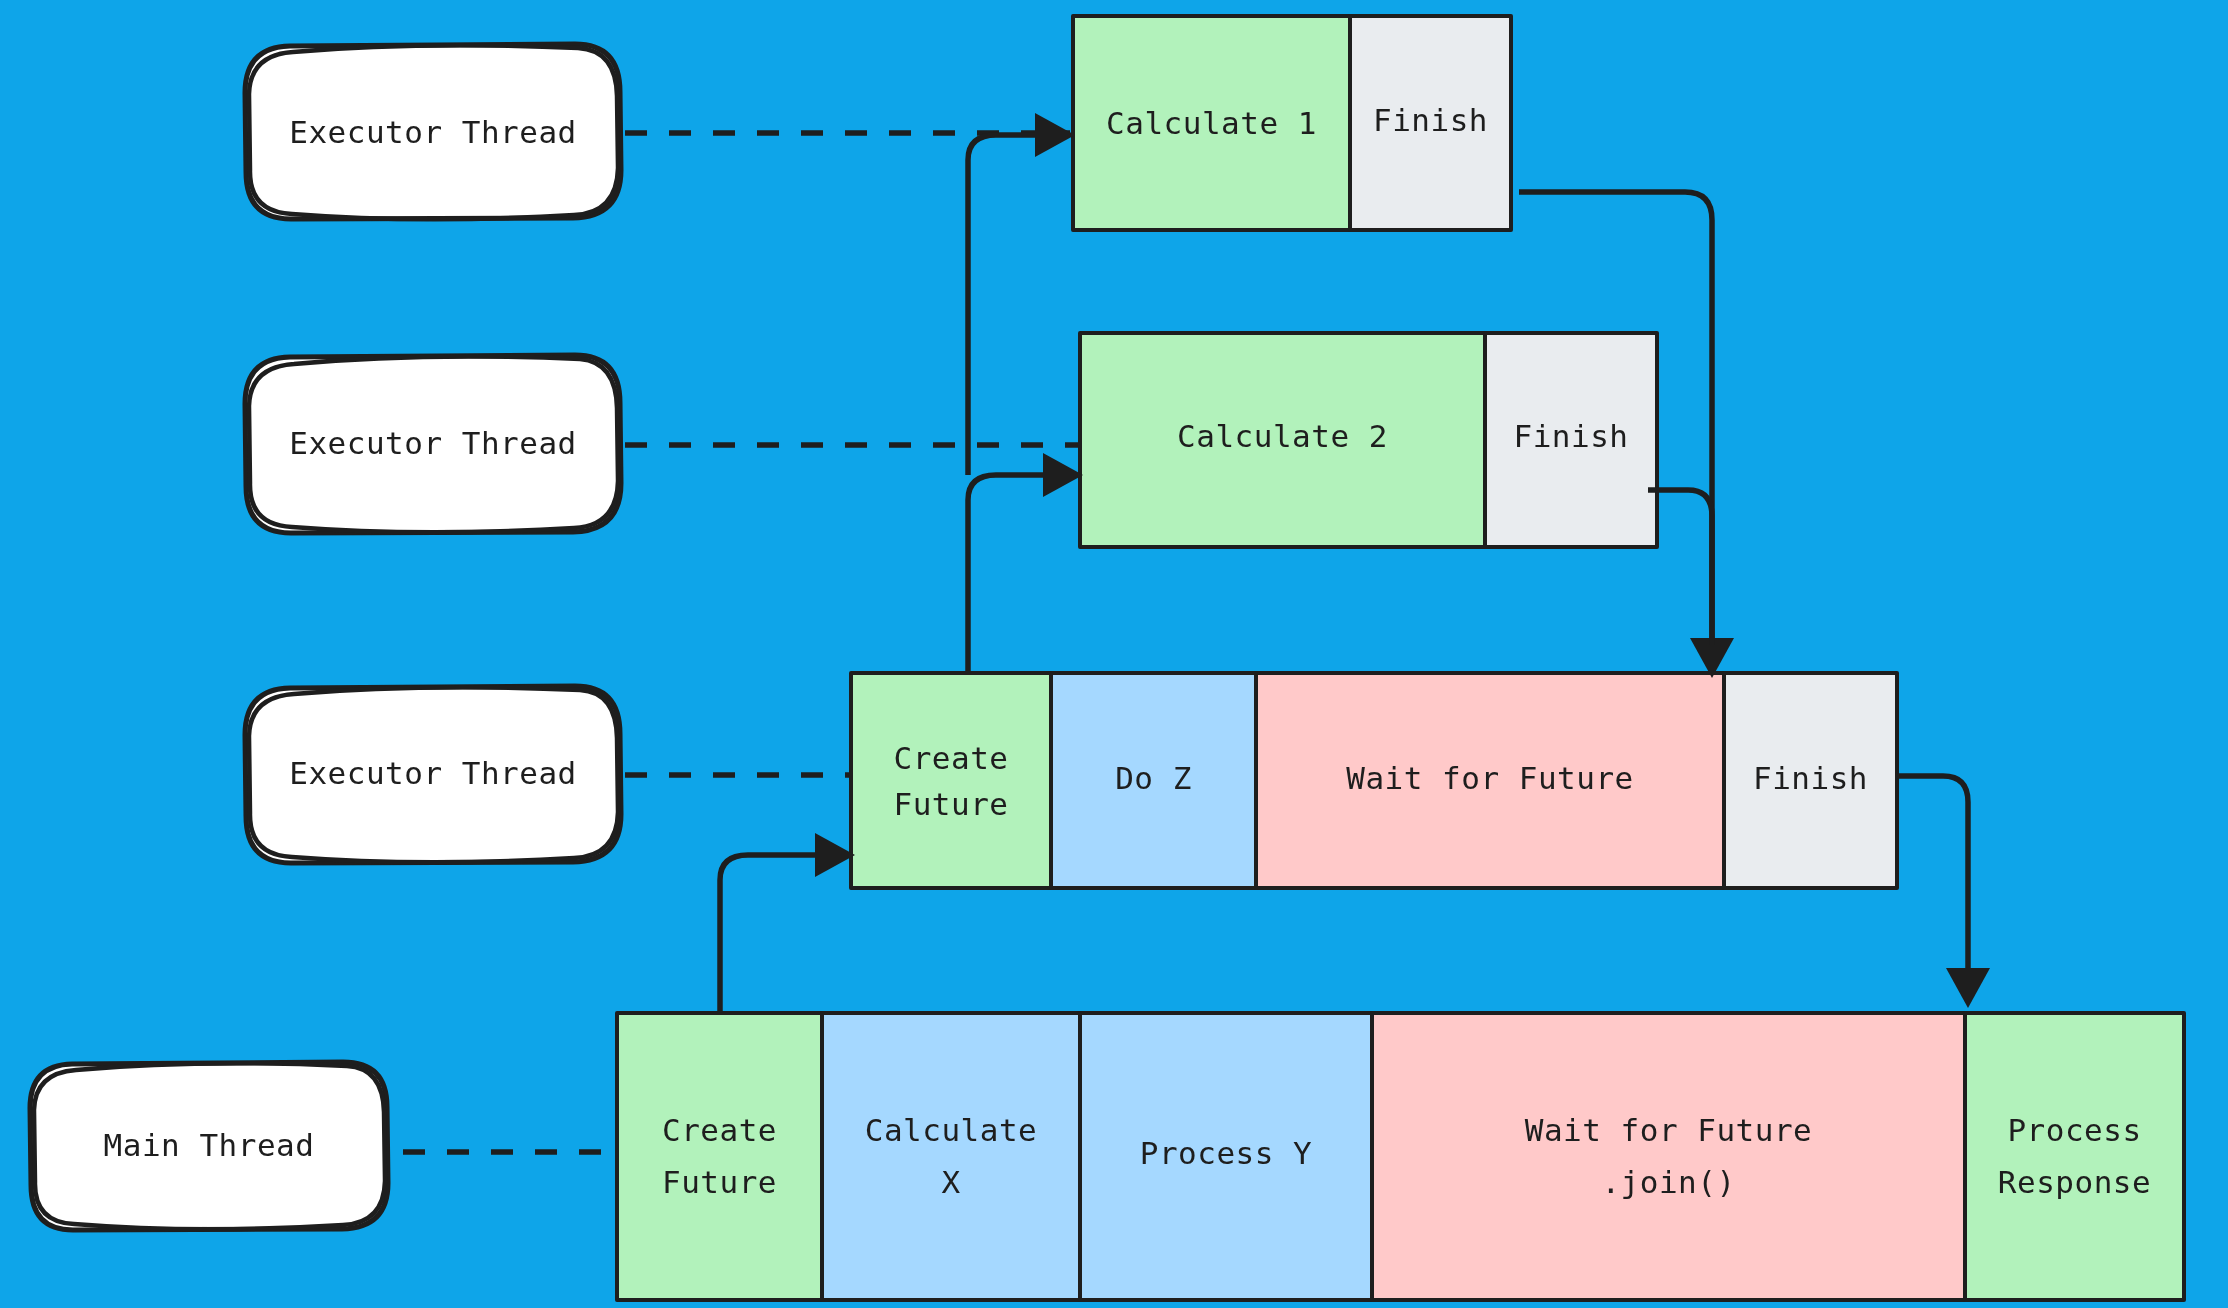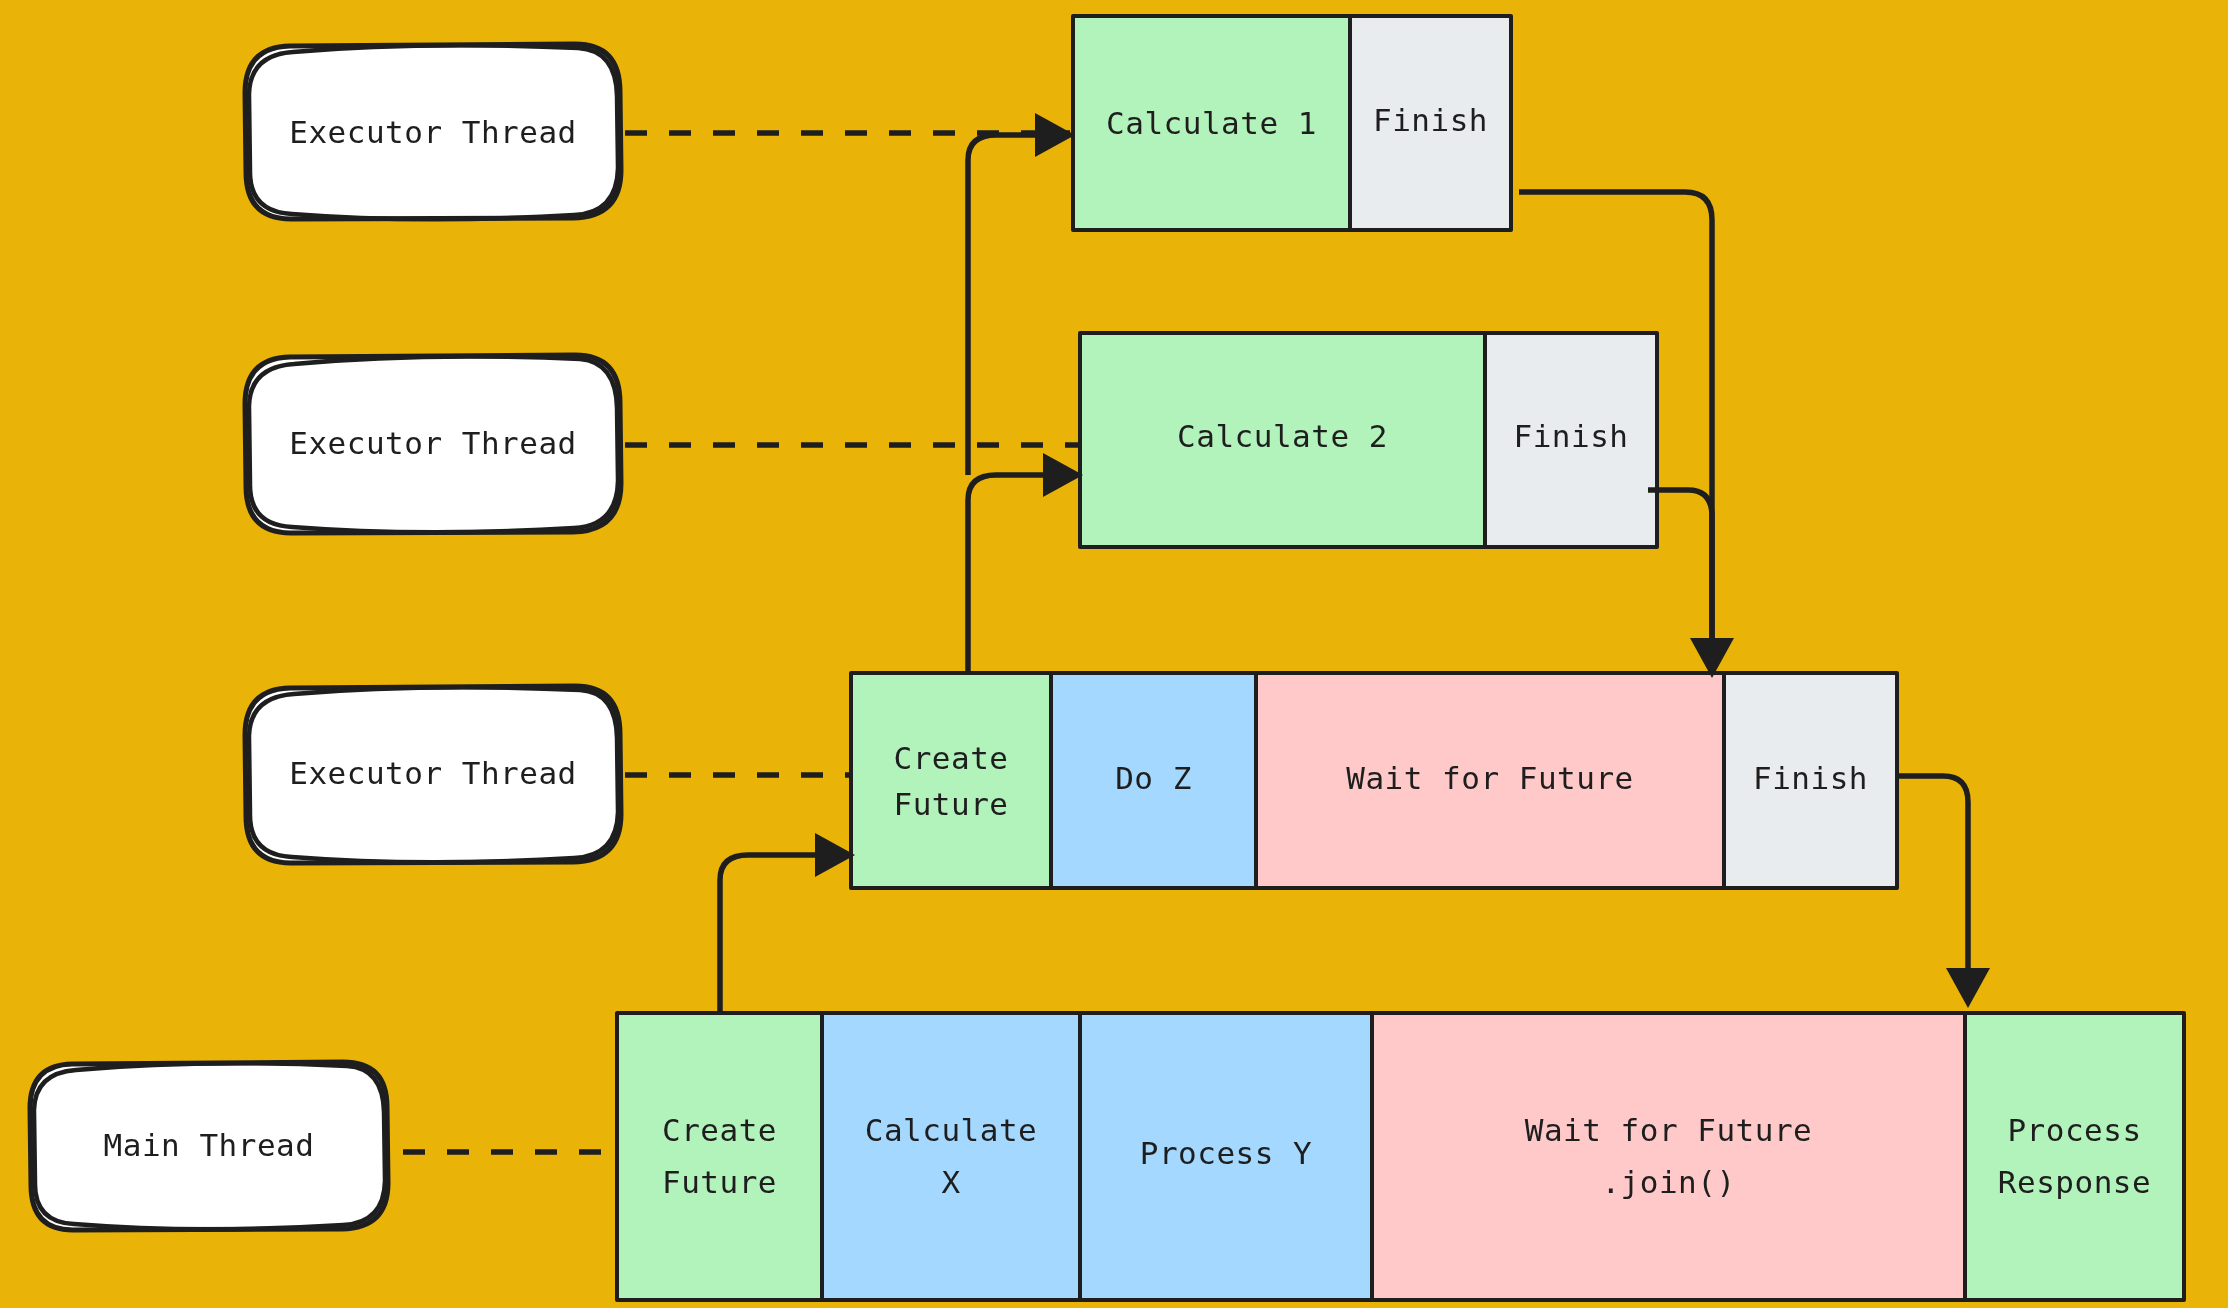--- a/index.html
+++ b/index.html
@@ -17,7 +17,7 @@
     position: relative;
     width: 2228px;
     height: 1308px;
-    background: #eab308;
+    background: #0ea5e9;
   }
   svg#diagram {
     position: absolute;

